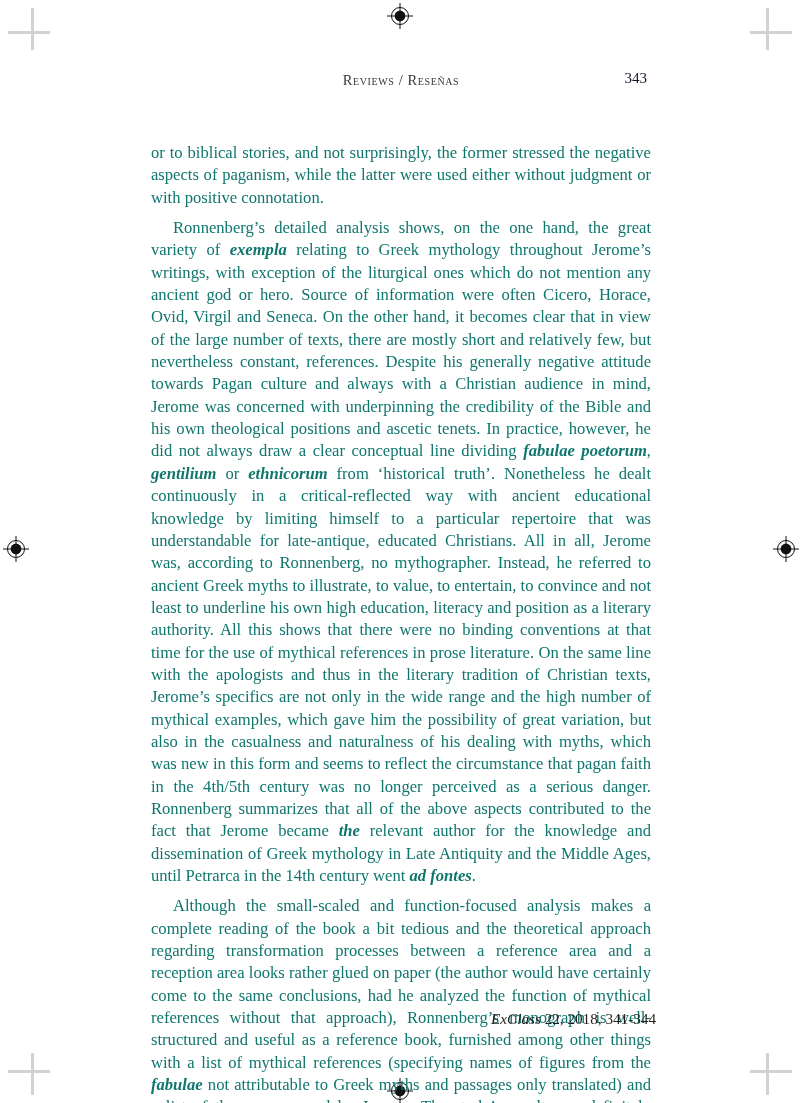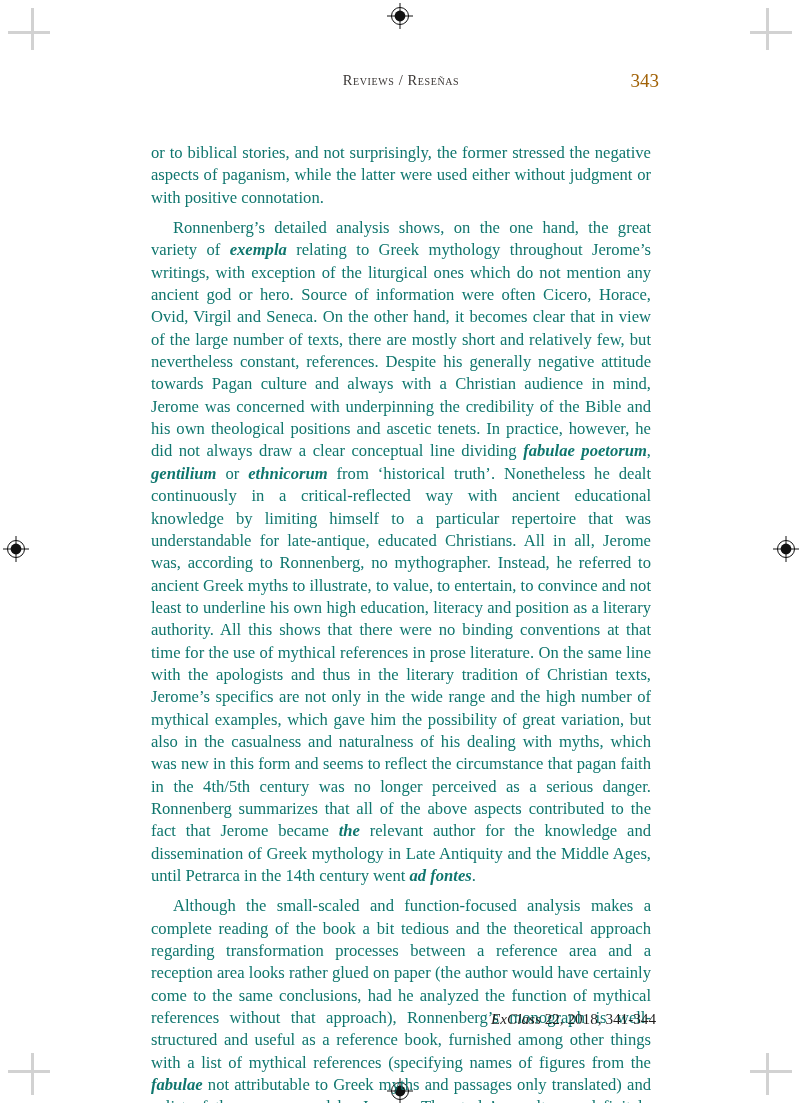--- a/index.html
+++ b/index.html
@@ -67,10 +67,10 @@
   }
   .running-head-folio {
     position: absolute;
-    right: 0;
+    right: 12px;
     top: -2px;
-    font-size: 19px;
-    color: #a16207;
+    font-size: 15px;
+    color: #0f172a;
   }
 
   

